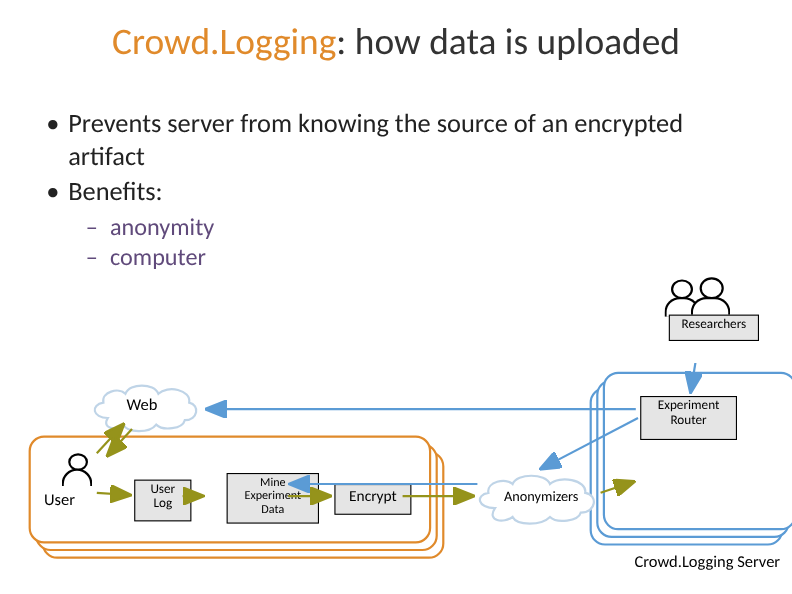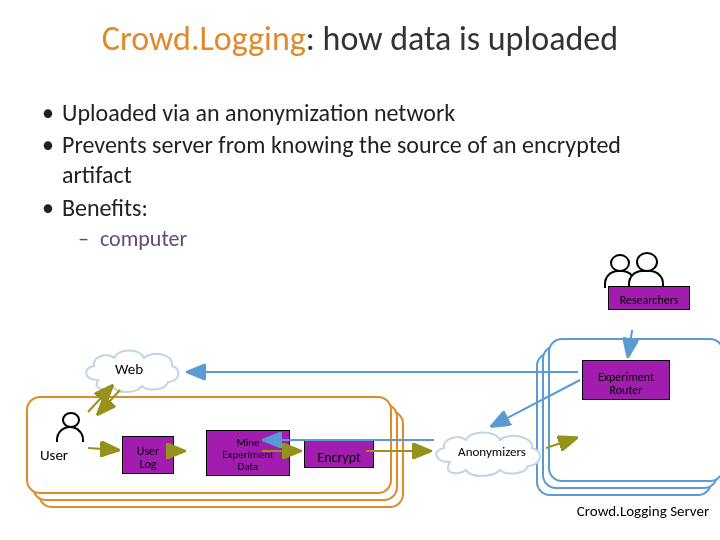--- a/index.html
+++ b/index.html
@@ -153,7 +153,6 @@
 
   <div class="bullets">
     <ul>
-      <li class="lev1">Uploaded via an anonymization network</li>
       <li class="lev1">Prevents server from knowing the source of an encrypted artifact</li>
       <li class="lev1">Benefits:</li>
       <li class="lev2">computer</li>

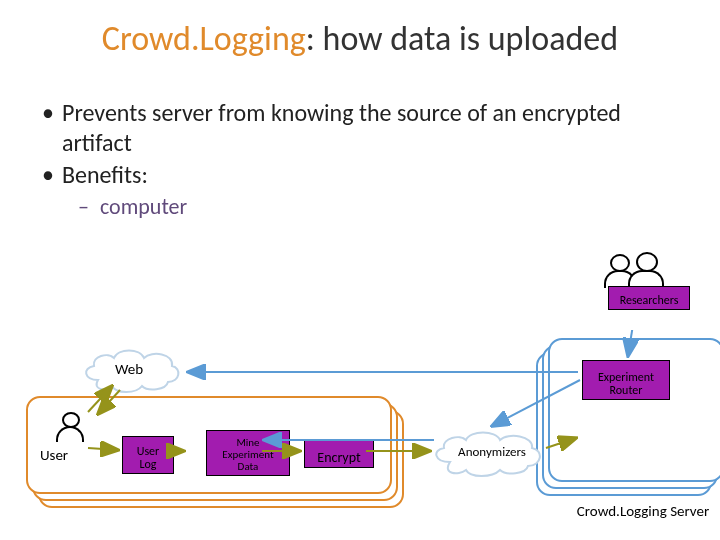--- a/index.html
+++ b/index.html
@@ -155,6 +155,7 @@
     <ul>
       <li class="lev1">Prevents server from knowing the source of an encrypted artifact</li>
       <li class="lev1">Benefits:</li>
+      <li class="lev2">anonymity</li>
       <li class="lev2">computer</li>
     </ul>
   </div>

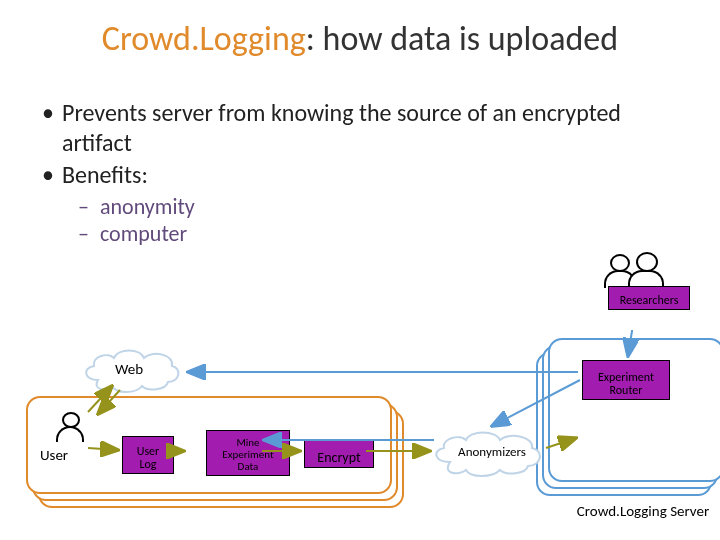--- a/index.html
+++ b/index.html
@@ -81,12 +81,12 @@
   .box {
     position: absolute;
     border: 1.5px solid #000;
-    background: #a21caf;
+    background: #e5e5e5;
     text-align: center;
     font-size: 12px;
     line-height: 1.1;
     display: flex;
-    align-items: flex-end;
+    align-items: flex-start;
     justify-content: center;
     padding: 2px 4px;
   }

